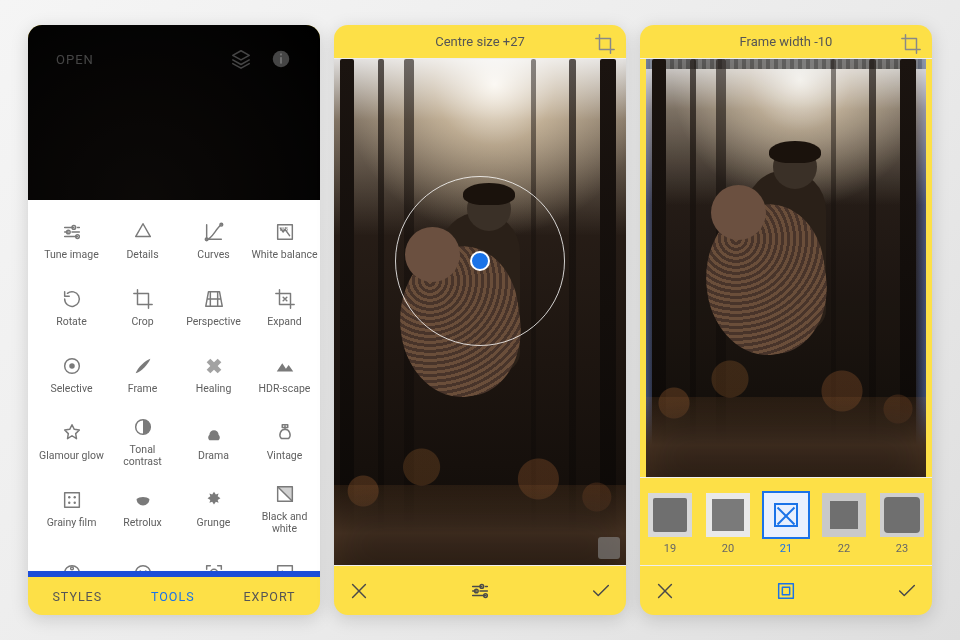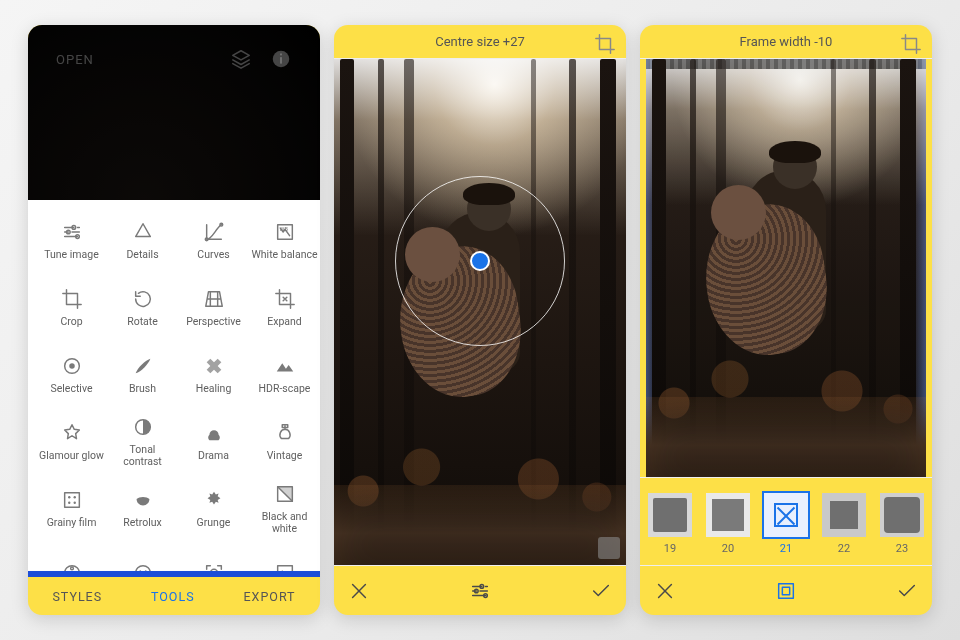--- a/index.html
+++ b/index.html
@@ -237,18 +237,18 @@
         <div class="tool">
           <span class="ic">
             <svg viewBox="0 0 24 24">
+              <path d="M4 12a8 8 0 1 0 3-6.2M4 4v5h5"></path>
+            </svg>
+          </span>
+          <span>Rotate</span>
+        </div>
+        <div class="tool">
+          <span class="ic">
+            <svg viewBox="0 0 24 24">
               <path d="M6 2v16h16M18 22V6H2"></path>
             </svg>
           </span>
           <span>Crop</span>
-        </div>
-        <div class="tool">
-          <span class="ic">
-            <svg viewBox="0 0 24 24">
-              <path d="M4 12a8 8 0 1 0 3-6.2M4 4v5h5"></path>
-            </svg>
-          </span>
-          <span>Rotate</span>
         </div>
         <div class="tool">
           <span class="ic">

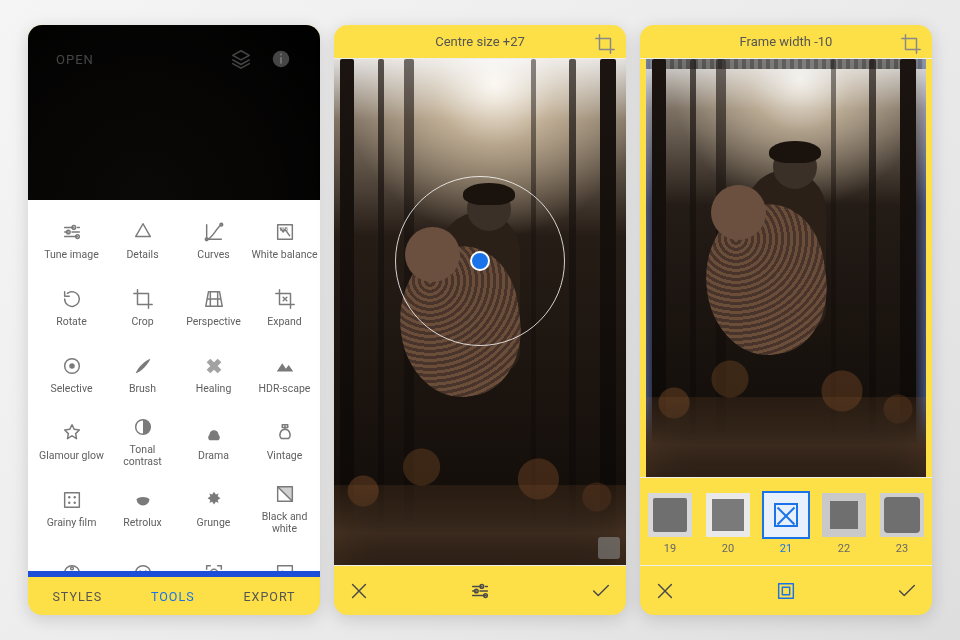--- a/index.html
+++ b/index.html
@@ -282,7 +282,7 @@
               <path d="M4 20c2-6 10-14 16-16-2 6-10 14-16 16z" fill="currentColor" stroke="none"></path>
             </svg>
           </span>
-          <span>Brush</span>
+          <span>Frame</span>
         </div>
         <div class="tool">
           <span class="ic">

